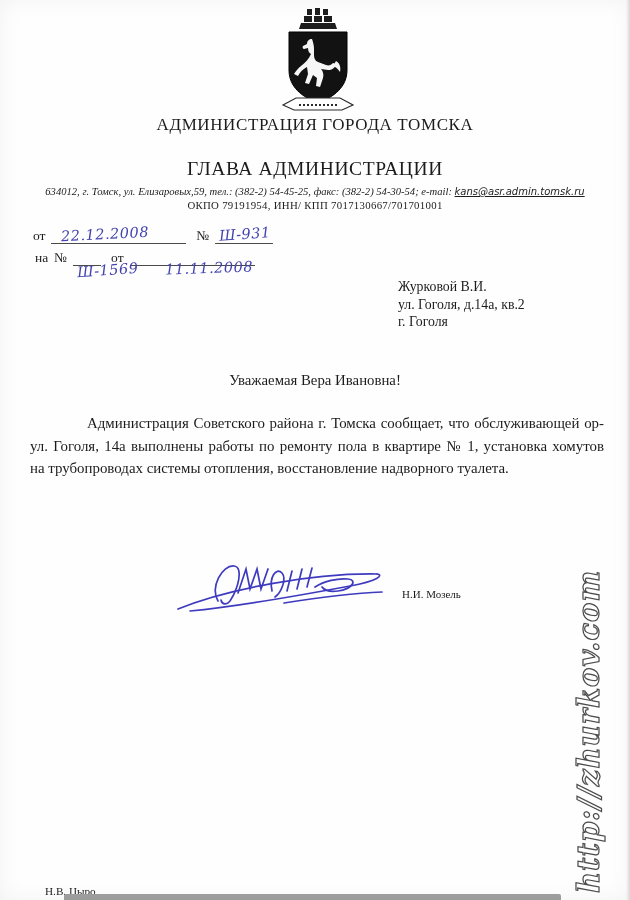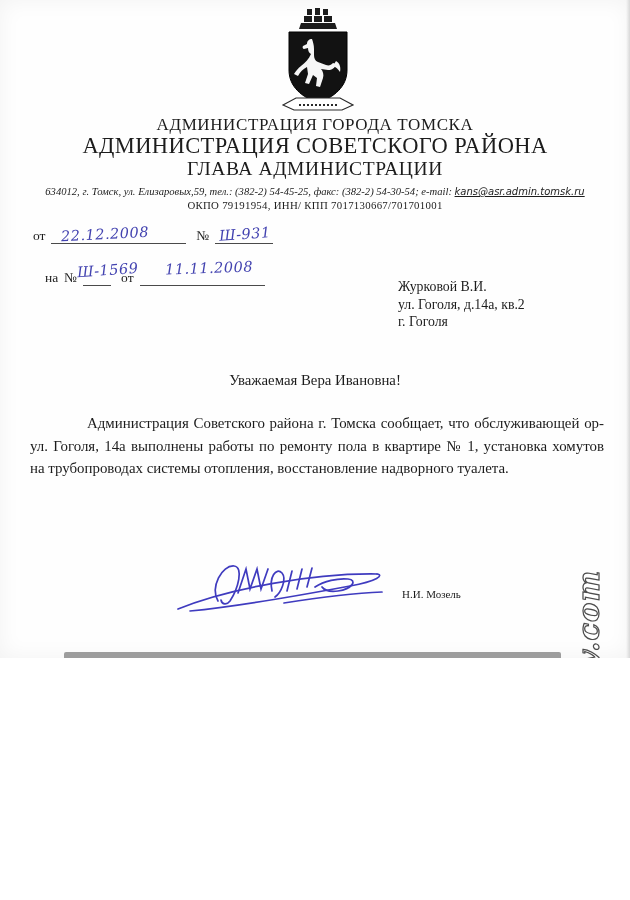--- a/index.html
+++ b/index.html
@@ -7,7 +7,7 @@
   .page {
     position: relative;
     width: 630px;
-    height: 658px;
+    height: 900px;
     margin: 0 auto;
     background: #fefefe;
     overflow: hidden;

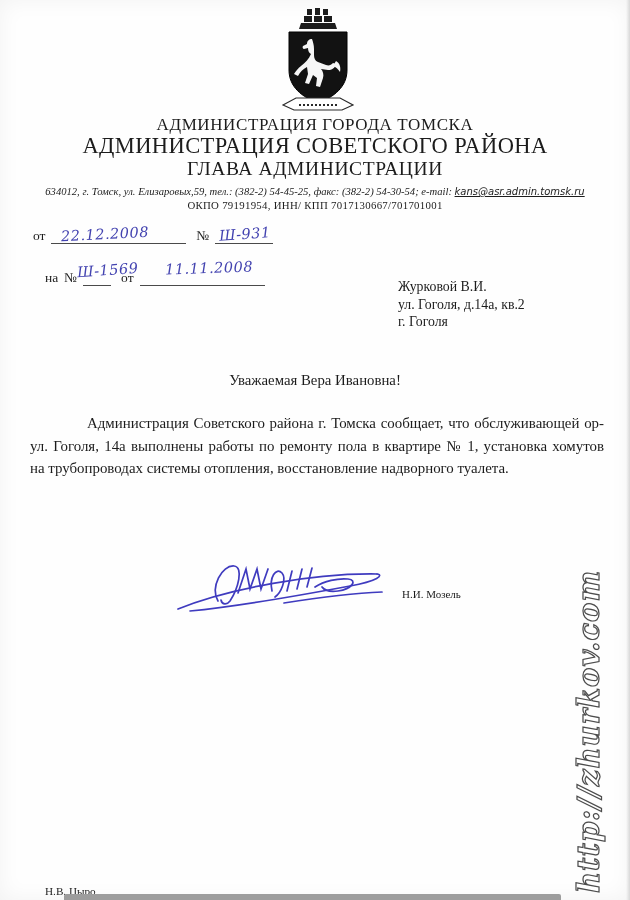--- a/index.html
+++ b/index.html
@@ -123,7 +123,6 @@
   </svg>
 
   <div class="org-line org-line1">АДМИНИСТРАЦИЯ ГОРОДА ТОМСКА</div>
-  <div class="org-line org-line2">АДМИНИСТРАЦИЯ СОВЕТСКОГО РАЙОНА</div>
   <div class="org-line org-line3">ГЛАВА АДМИНИСТРАЦИИ</div>
 
   <div class="contact-line">

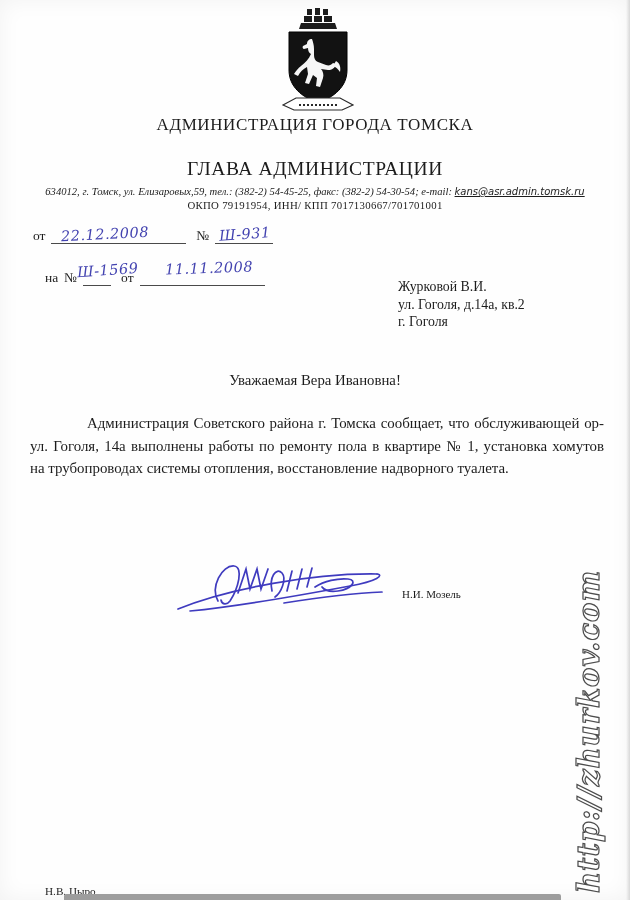--- a/index.html
+++ b/index.html
@@ -32,7 +32,7 @@
   .ref { position: absolute; left: 33px; top: 222px; width: 280px; height: 62px; font-size: 13.5px; }
   .ref-row { position: absolute; display: flex; align-items: flex-end; }
   .ref-row1 { top: 6px; left: 0; }
-  .ref-row2 { top: 28px; left: 12px; margin-top: 20px; }
+  .ref-row2 { top: 28px; left: 2px; }
   .ref-label { margin-right: 6px; }
   .blank { display: inline-block; border-bottom: 1px solid #4a4a4a; height: 16px; position: relative; margin-right: 10px; }
   .w135 { width: 135px; }

